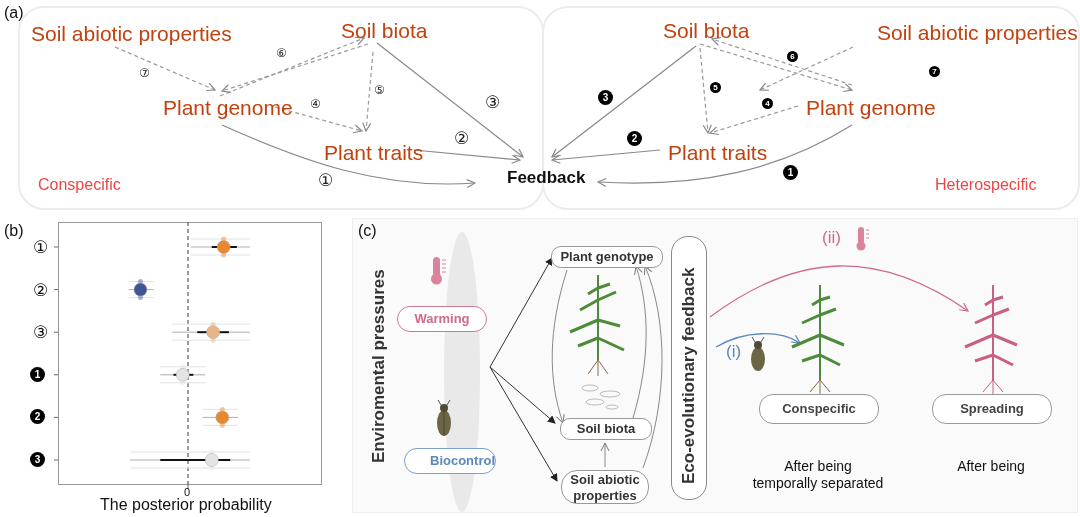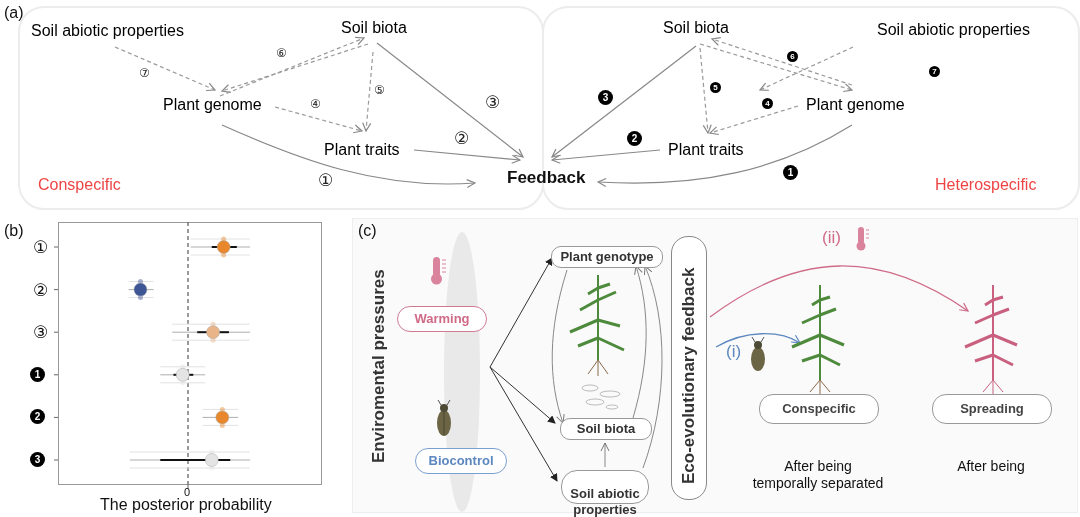--- a/index.html
+++ b/index.html
@@ -7,7 +7,7 @@
   .abs { position:absolute; }
   .panel-label { font-size:16px; color:#111; }
   .box-a { position:absolute; border:2px solid #ececec; border-radius:26px; background:#fff; }
-  .node { position:absolute; font-size:16px; color:#000000; white-space:nowrap; }
+  .node { position:absolute; font-size:21px; color:#c2410c; white-space:nowrap; }
   .circ { position:absolute; font-size:17px; color:#222; line-height:1; }
   .blk { position:absolute; width:15px; height:15px; border-radius:50%; background:#000; color:#fff; font-size:10px; font-weight:bold; text-align:center; line-height:15px; }
   .blk.sm { width:11px; height:11px; font-size:8px; line-height:11px; }

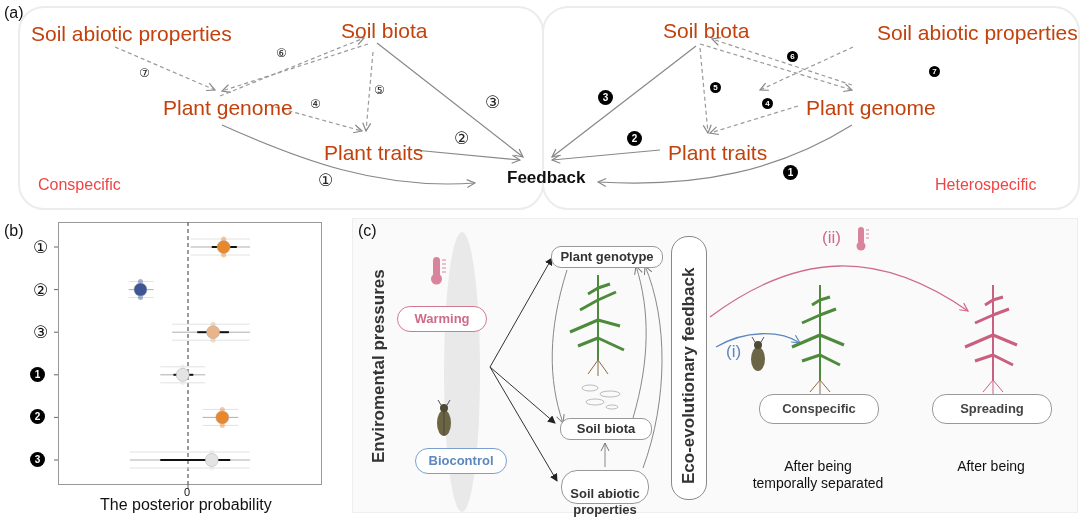--- a/index.html
+++ b/index.html
@@ -243,7 +243,7 @@
 
 <div class="vtext" style="left:369px;top:463px;">Enviromental pressures</div>
 <div class="pill pink" style="left:397px;top:296px;width:88px;height:24px;line-height:24px;">Warming</div>
-<div class="pill blue" style="left:415px;top:448px;width:90px;height:24px;line-height:24px;">Biocontrol</div>
+<div class="pill blue" style="left:404px;top:448px;width:90px;height:24px;line-height:24px;text-align:right;">Biocontrol</div>
 
 <div class="pill" style="left:551px;top:246px;width:110px;height:20px;line-height:20px;border-radius:10px;color:#333;">Plant genotype</div>
 <div class="pill" style="left:560px;top:418px;width:90px;height:20px;line-height:20px;border-radius:10px;color:#333;">Soil biota</div>

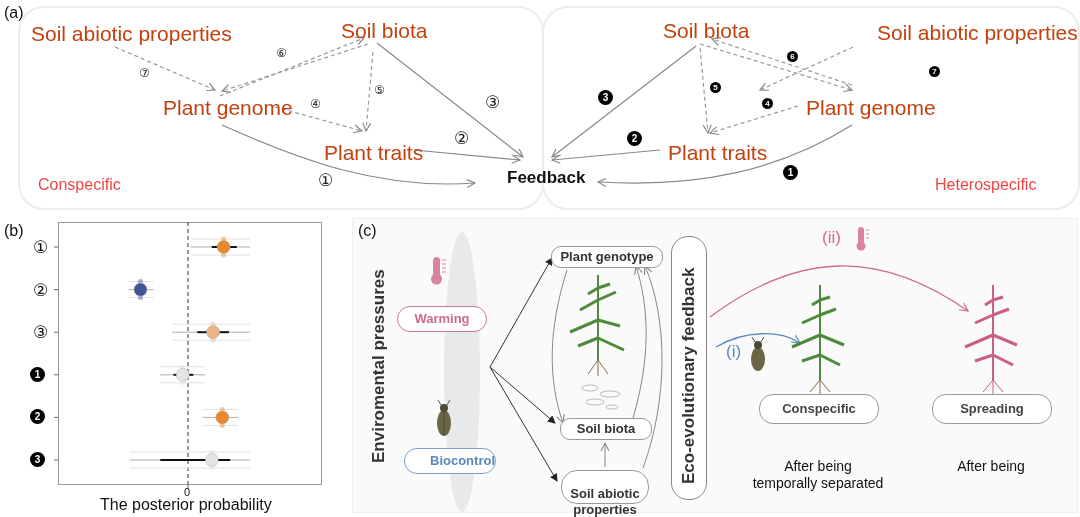--- a/index.html
+++ b/index.html
@@ -247,7 +247,7 @@
 
 <div class="pill" style="left:551px;top:246px;width:110px;height:20px;line-height:20px;border-radius:10px;color:#333;">Plant genotype</div>
 <div class="pill" style="left:560px;top:418px;width:90px;height:20px;line-height:20px;border-radius:10px;color:#333;">Soil biota</div>
-<div class="pill" style="left:561px;top:470px;width:88px;height:34px;border-radius:16px;color:#333;line-height:16px;padding-top:15px;box-sizing:border-box;">
+<div class="pill" style="left:561px;top:470px;width:88px;height:34px;border-radius:16px;color:#333;line-height:16px;padding-top:1px;box-sizing:border-box;">
   <div>Soil abiotic</div>
   <div>properties</div>
 </div>

